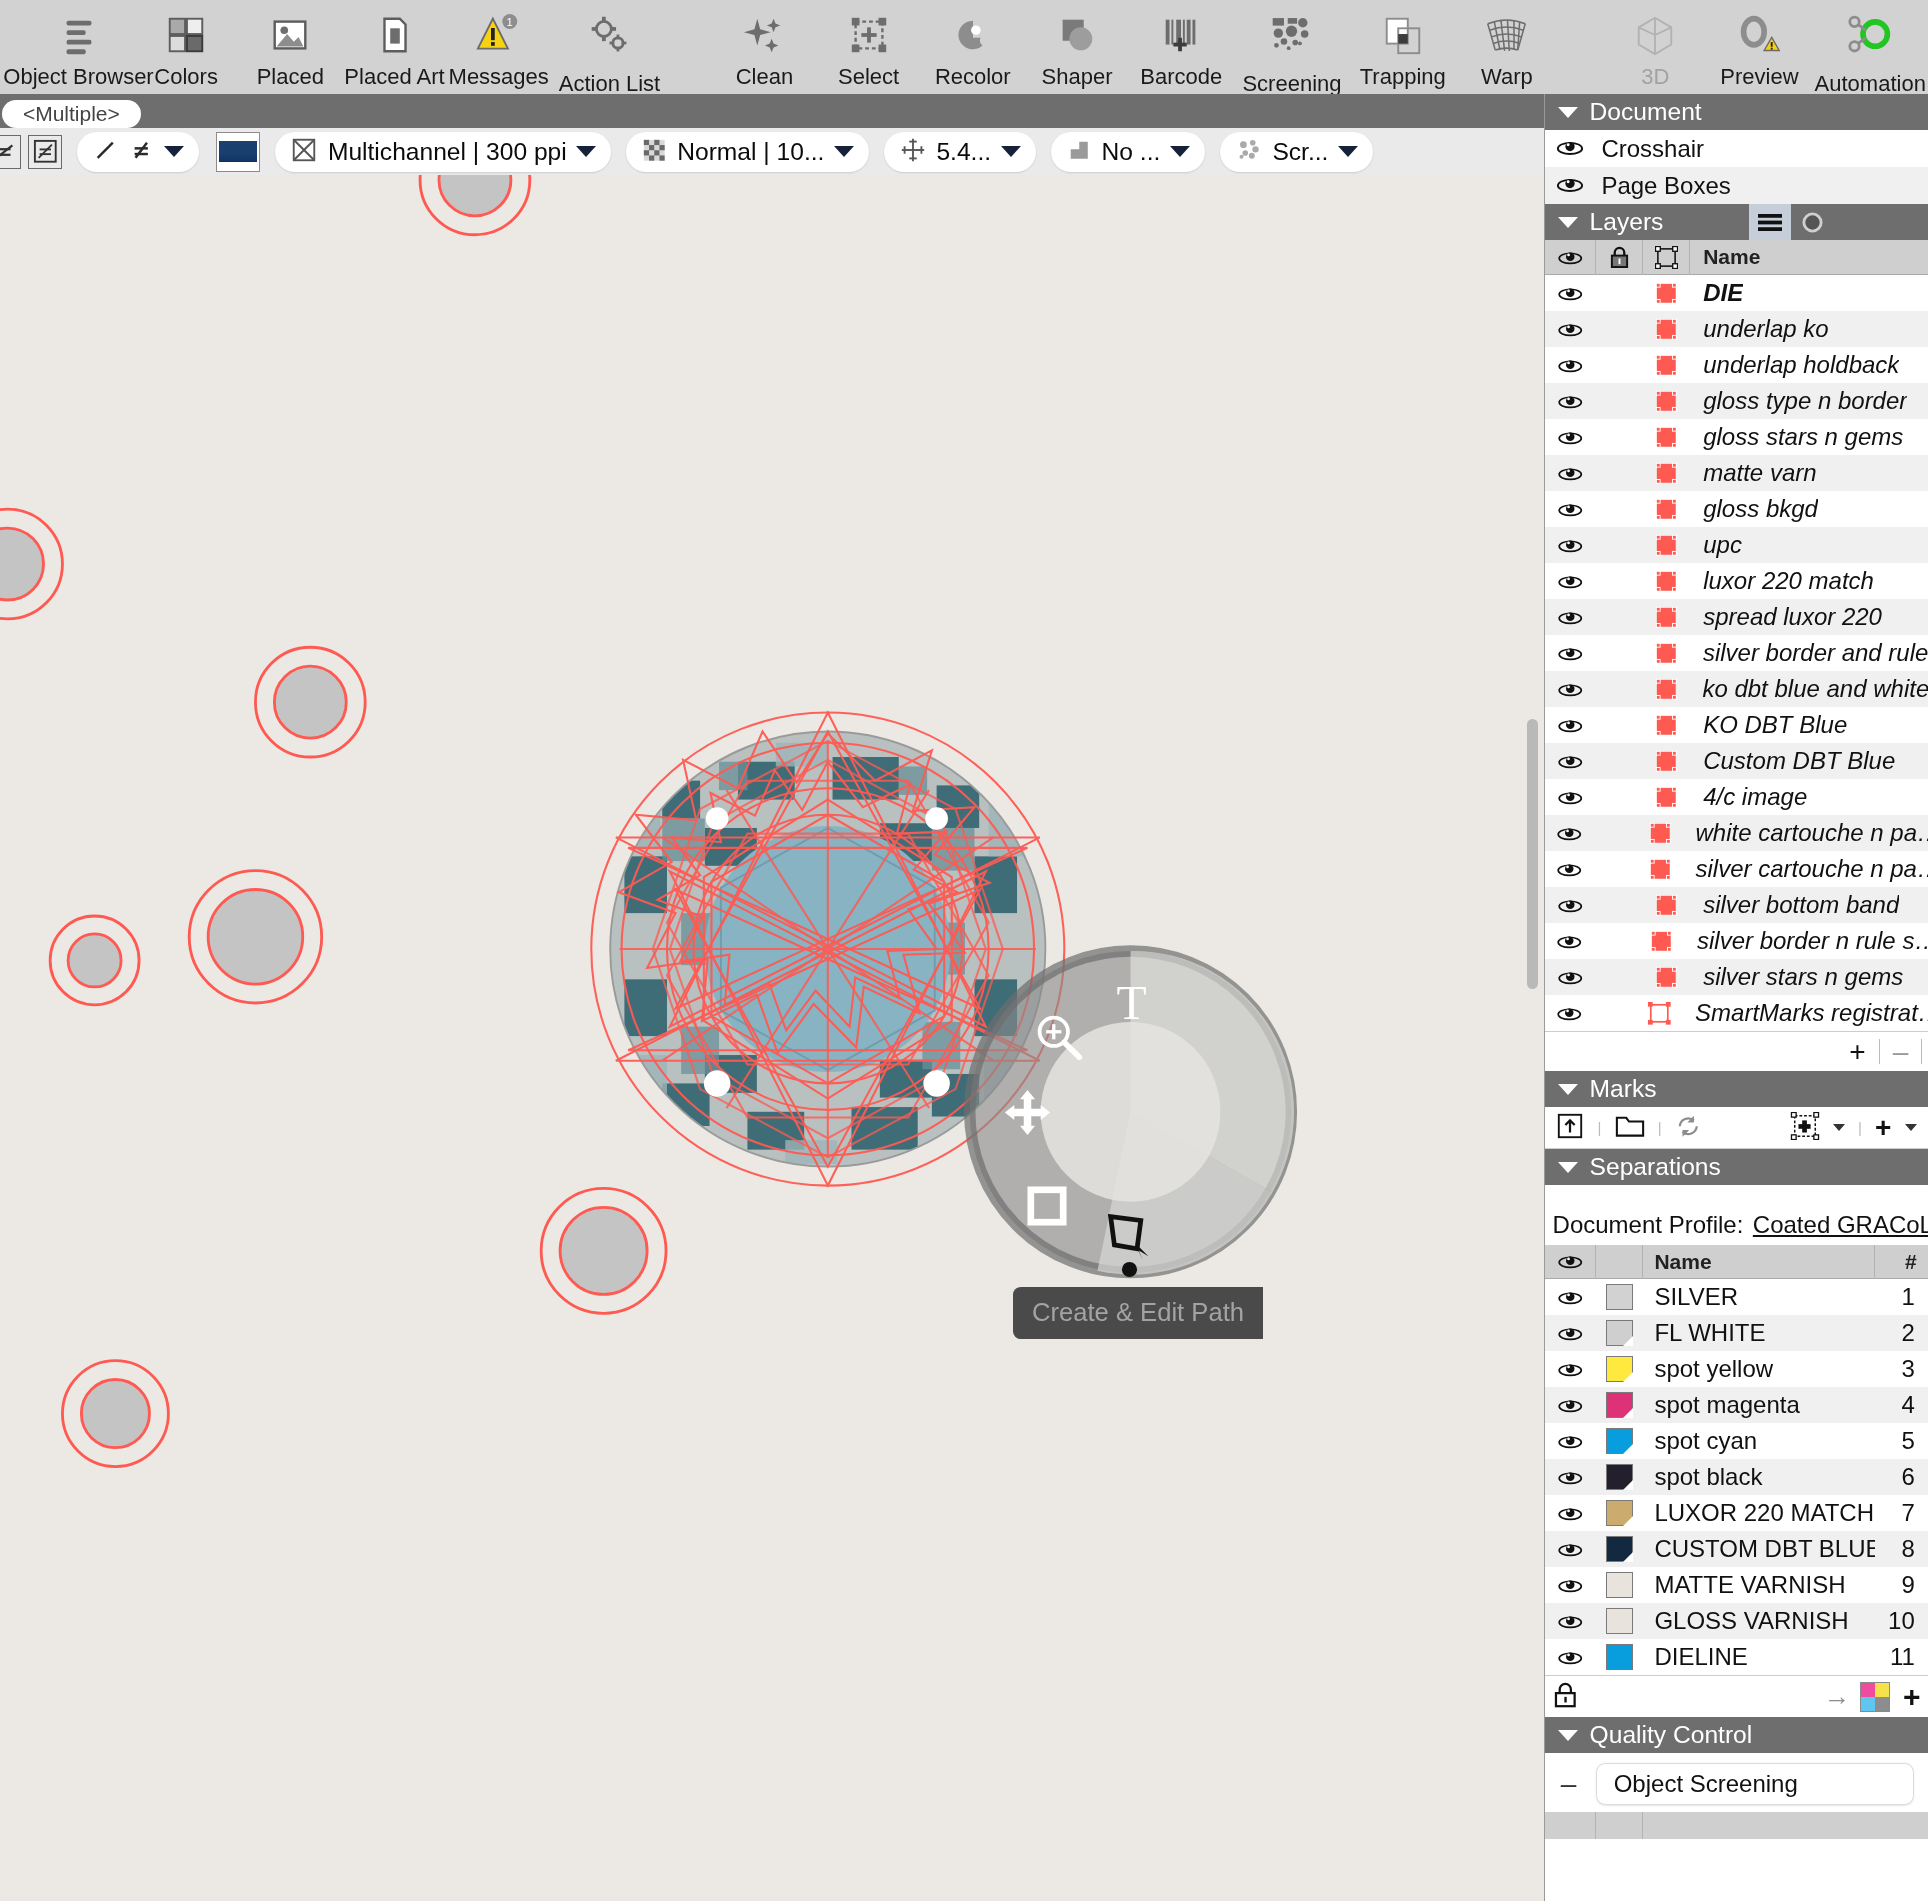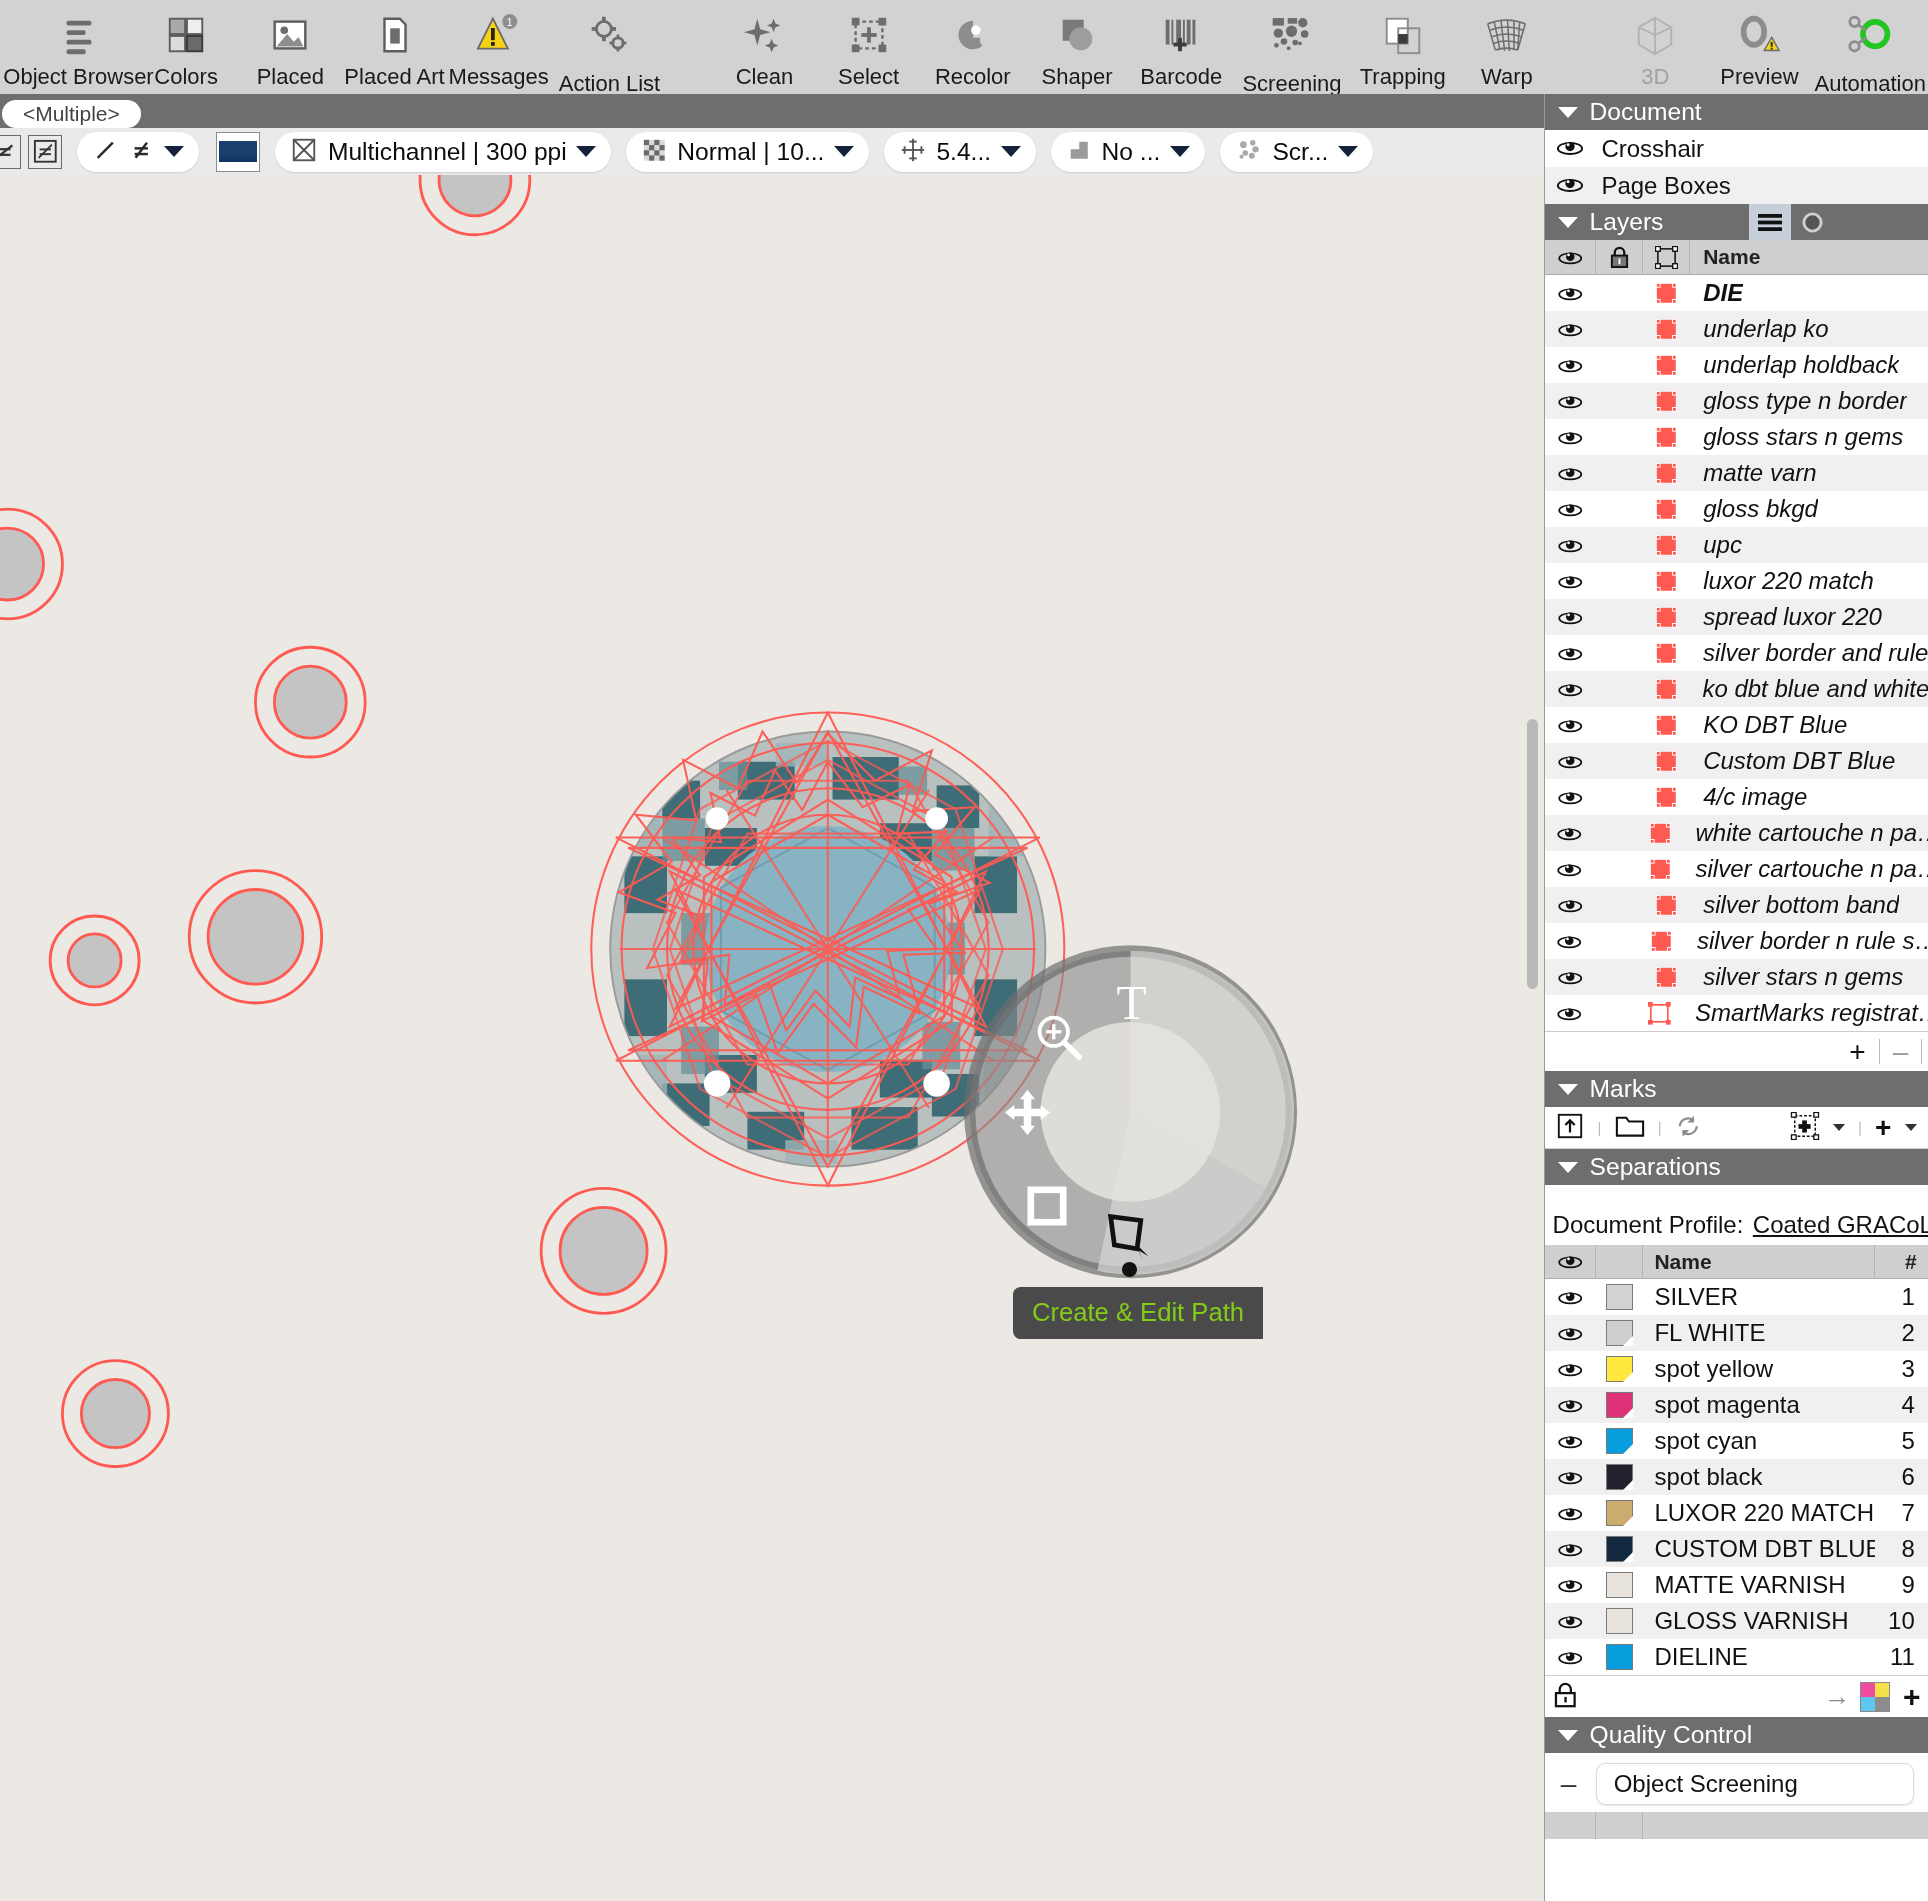--- a/index.html
+++ b/index.html
@@ -94,7 +94,7 @@
   .hud { position: absolute; }
   .hud-tooltip {
     position: absolute;
-    background: #4a4a4a; color: #84cc16;
+    background: #4a4a4a; color: #a3a3a3;
     font-size: 25.6px; padding: 11.4px 19px;
     border-radius: 7.6px 0 0 7.6px;
     white-space: nowrap;

